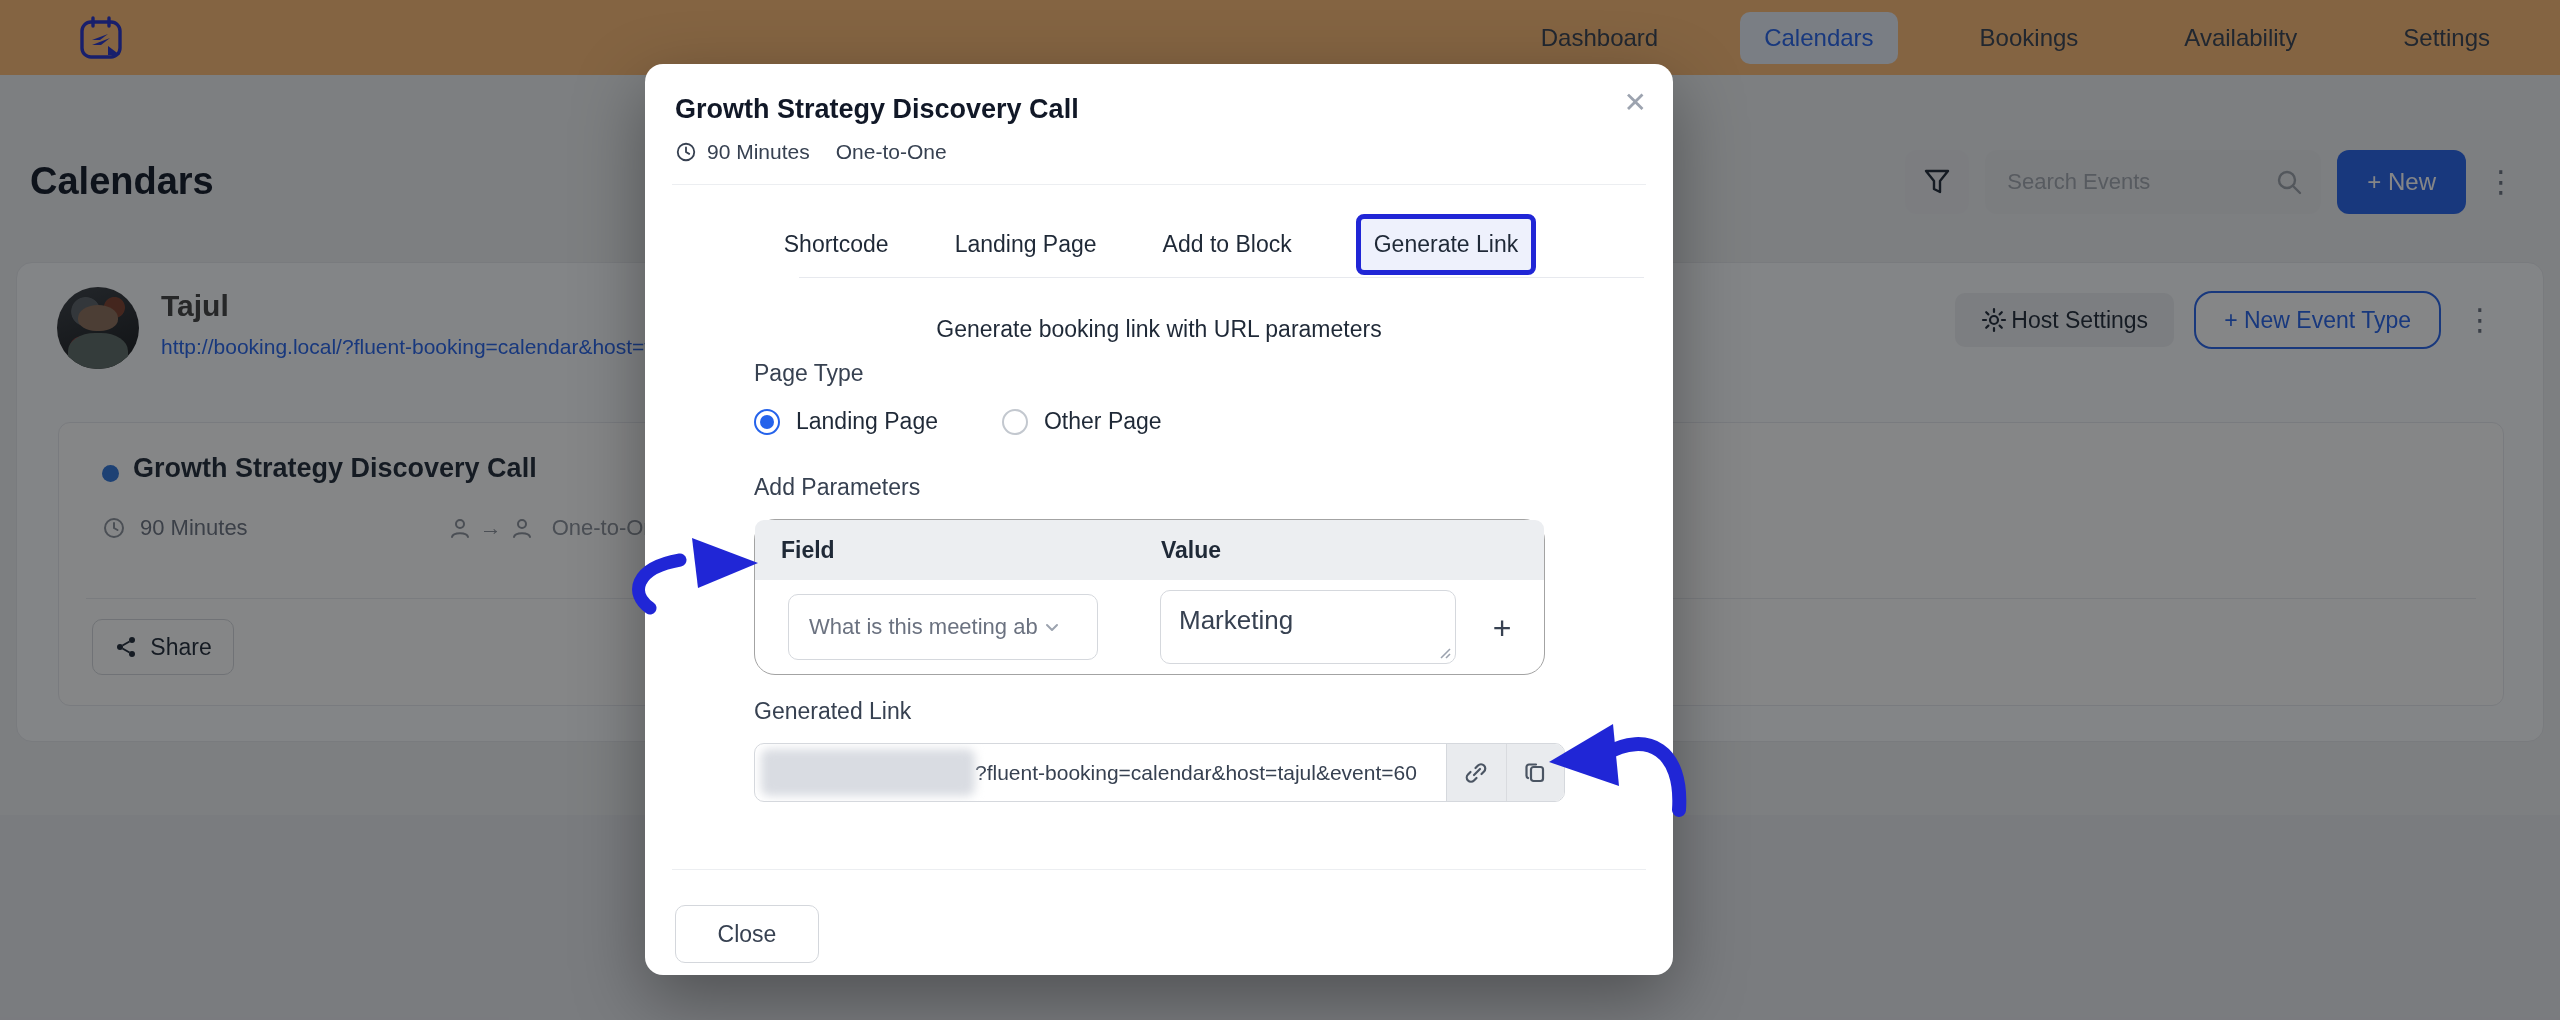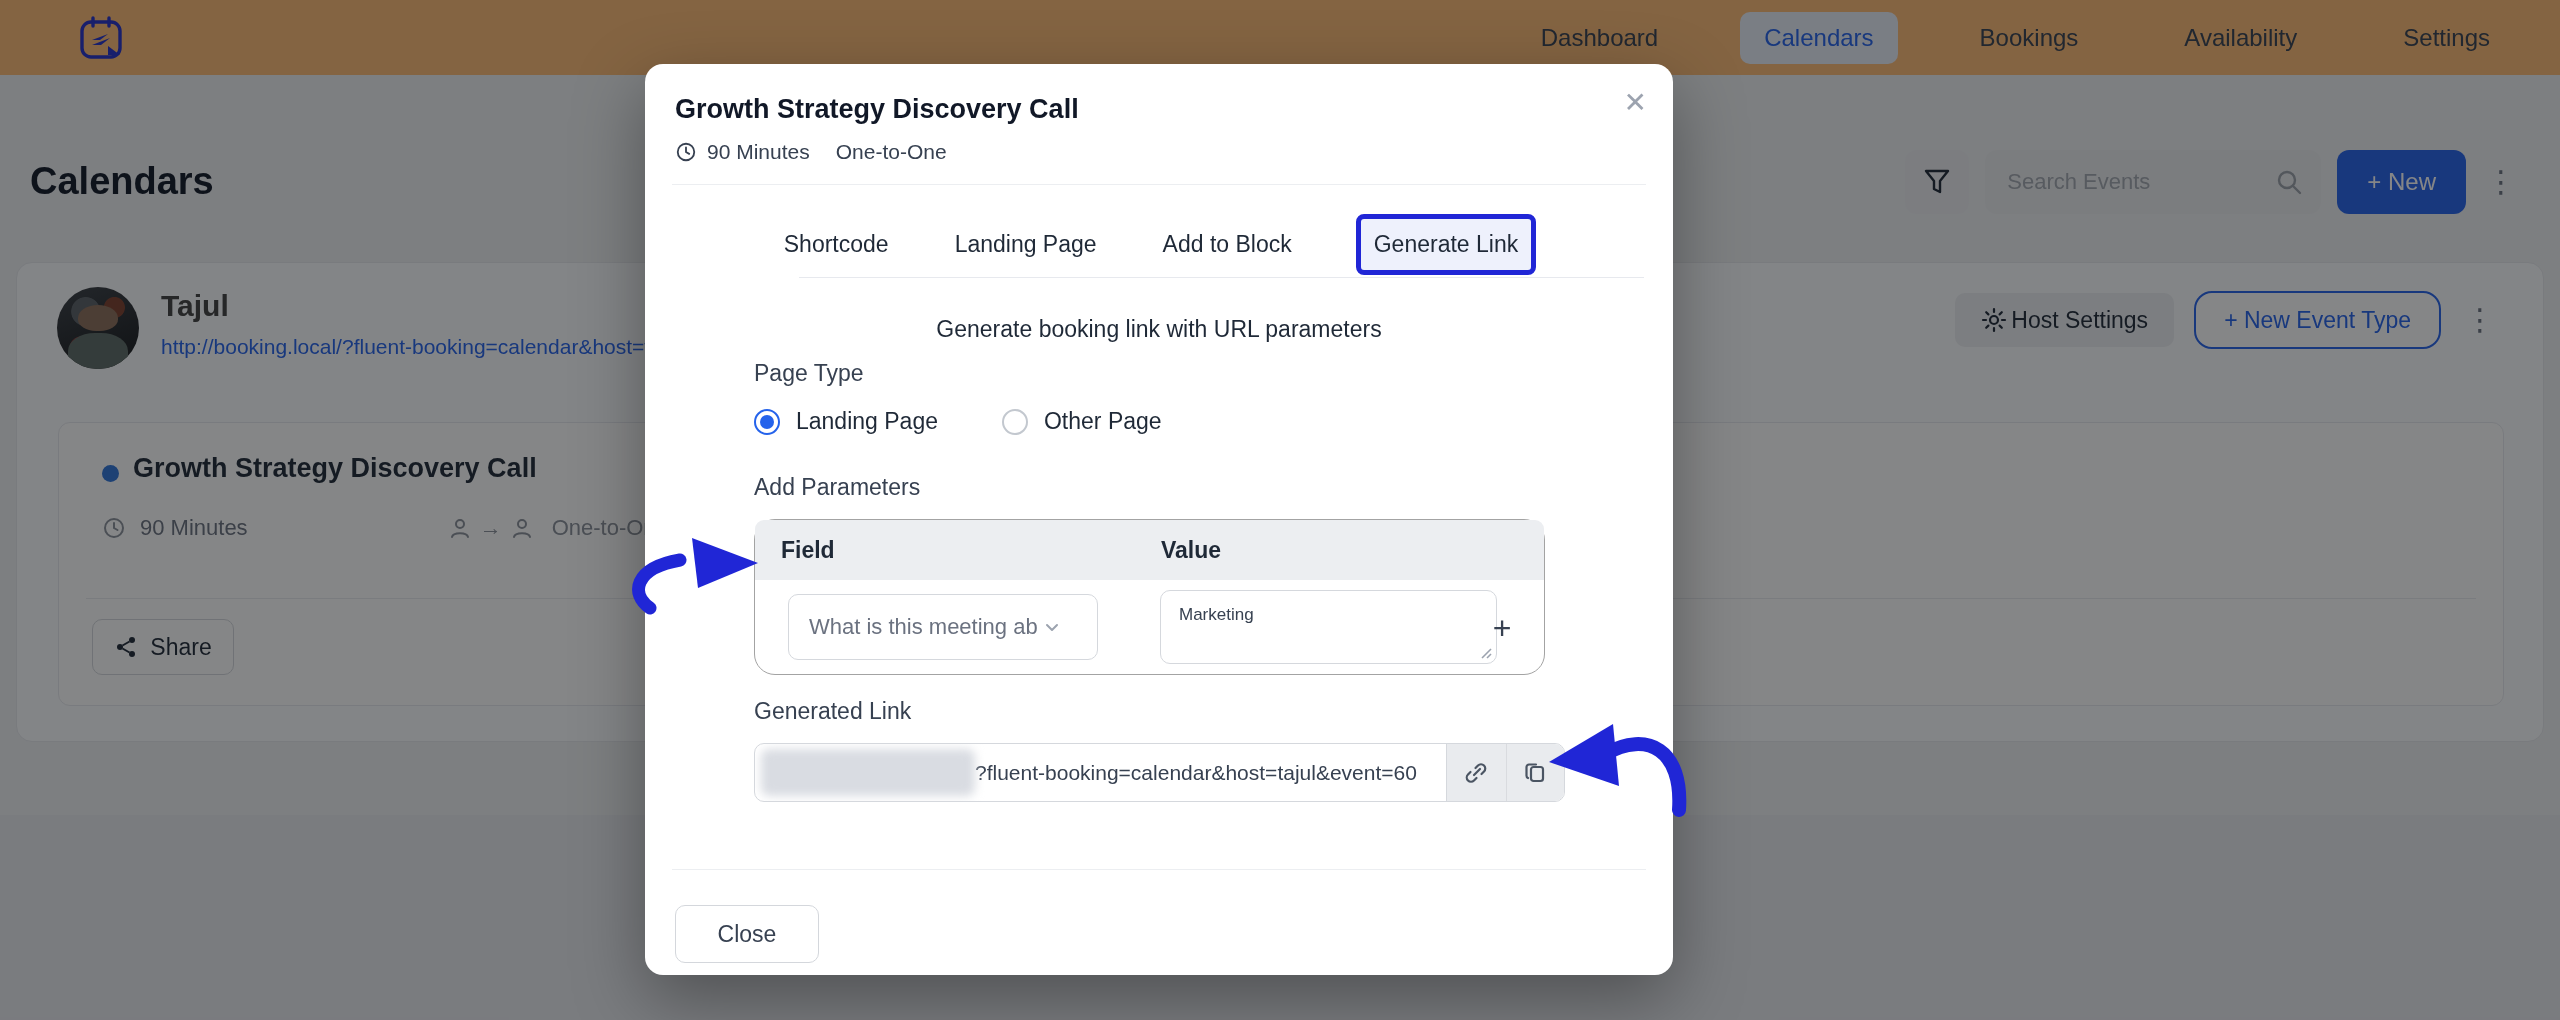--- a/index.html
+++ b/index.html
@@ -104,8 +104,8 @@
                   border-radius:10px; display:flex; align-items:center; background:#fff; }
   .field-select .sel-text { margin-left:20px; font-size:22px; color:#6b7280; white-space:nowrap; overflow:hidden; width:230px; }
   .field-select .chev { margin-left:2px; color:#9ca3af; }
-  .value-area { position:absolute; left:405px; top:10px; width:337px; height:74px; border:1px solid #d5d8dd;
-                border-radius:10px; background:#fff; font-size:17px; color:#374151; padding:14px 18px; }
+  .value-area { position:absolute; left:405px; top:10px; width:296px; height:74px; border:1px solid #d5d8dd;
+                border-radius:10px; background:#fff; font-size:26px; color:#374151; padding:14px 18px; }
   .resize-corner { position:absolute; right:4px; bottom:4px; }
   .add-param-btn { position:absolute; left:722px; top:26px; width:50px; height:44px; background:transparent; border:none;
                    font-size:32px; color:#374151; font-family:inherit; }

